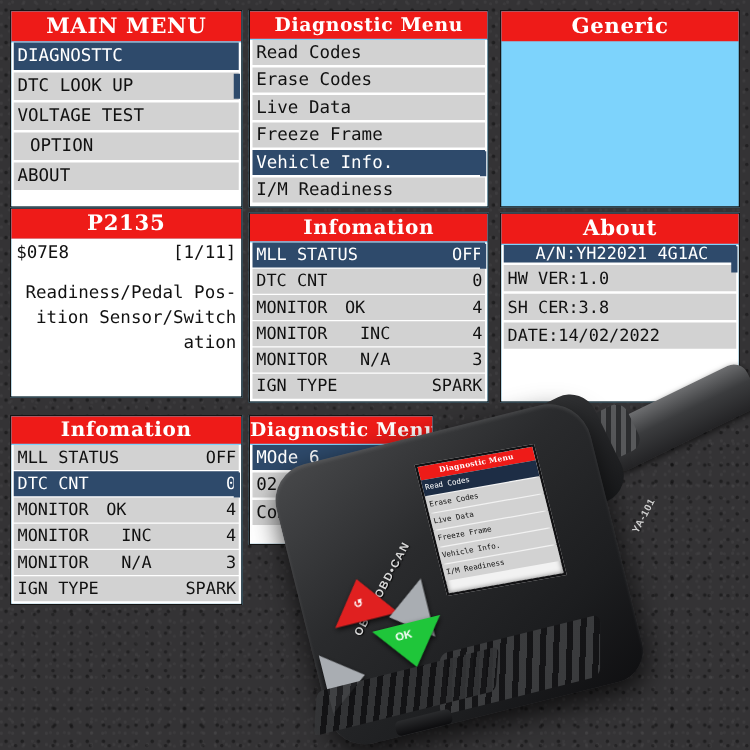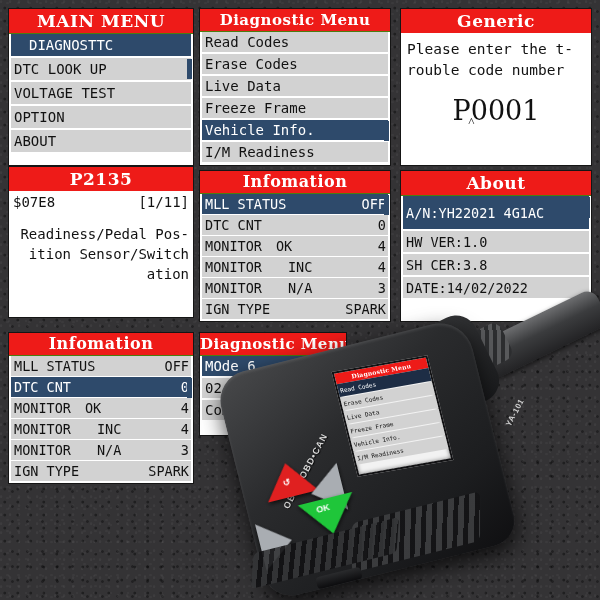--- a/index.html
+++ b/index.html
@@ -25,7 +25,7 @@
   
   .panel{
     position:absolute;
-    background:#4d7c0f;
+    background:#7dd3fc;
     border:1px solid #151515;
     box-sizing:border-box;
     overflow:hidden;

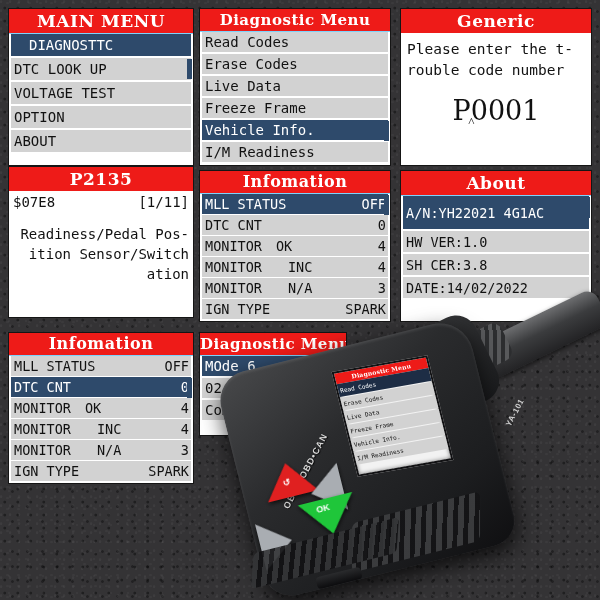--- a/index.html
+++ b/index.html
@@ -185,7 +185,7 @@
 <div class="panel" style="left:8px;top:8px;width:186px;height:158px;">
   <div class="panel-title" style="height:24px;line-height:24px;font-size:17px;">MAIN MENU</div>
   <div class="panel-body" style="height:133px;padding:0 2px;">
-    <div class="row sel" style="height:22px;margin-top:1px;font-size:14px;padding-left:18px;">
+    <div class="row sel" style="height:22px;margin-top:1px;font-size:14px;padding-left:3px;">
       <span class="lbl">DIAGNOSTTC</span>
     </div>
     <div class="scrollbar" style="top:25px;height:20px;"></div>

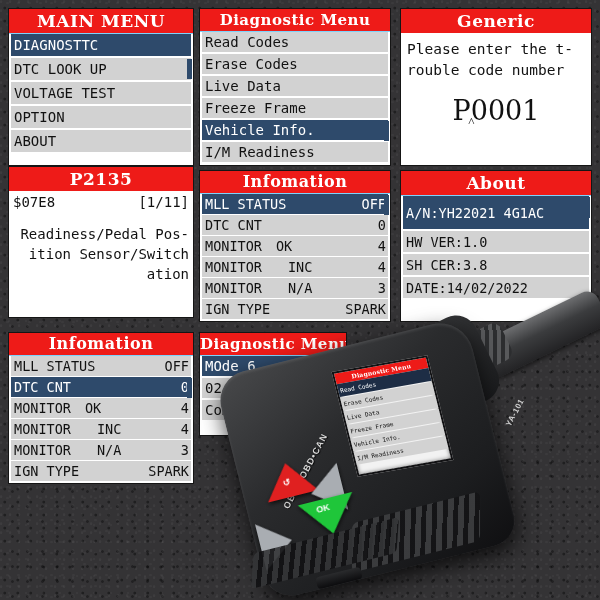--- a/index.html
+++ b/index.html
@@ -231,14 +231,6 @@
 
 <div class="panel" style="left:400px;top:8px;width:192px;height:158px;">
   <div class="panel-title" style="height:24px;line-height:24px;font-size:17px;">Generic</div>
-  <div class="panel-body" style="height:133px;padding:6px 6px 0 6px;">
-    <div class="freetext" style="font-size:14.5px;line-height:21px;">Please enter the t-</div>
-    <div class="freetext" style="font-size:14.5px;line-height:21px;">rouble code number</div>
-    <div style="margin-top:14px;text-align:center;position:relative;">
-      <span style="font-family:'DejaVu Serif',serif;font-size:27px;color:#111;letter-spacing:0px;">P0001</span>
-      <span style="position:absolute;left:50%;margin-left:-28px;top:19px;font-size:12px;color:#111;">˄</span>
-    </div>
-  </div>
 </div>
 
 <div class="panel" style="left:8px;top:166px;width:186px;height:152px;">

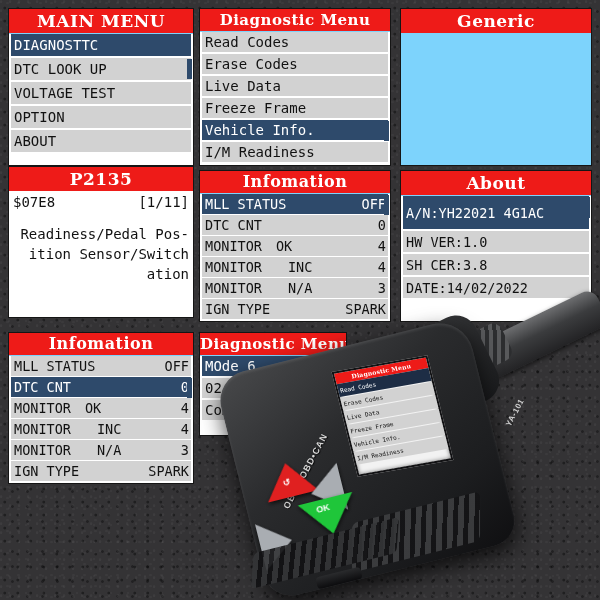--- a/index.html
+++ b/index.html
@@ -195,7 +195,7 @@
     <div class="row" style="height:22px;margin-top:2px;font-size:14px;padding-left:3px;">
       <span class="lbl">VOLTAGE TEST</span>
     </div>
-    <div class="row" style="height:22px;margin-top:2px;font-size:14px;padding-left:3px;">
+    <div class="row" style="height:22px;margin-top:2px;font-size:14px;padding-left:13px;">
       <span class="lbl">OPTION</span>
     </div>
     <div class="row" style="height:22px;margin-top:2px;font-size:14px;padding-left:3px;">

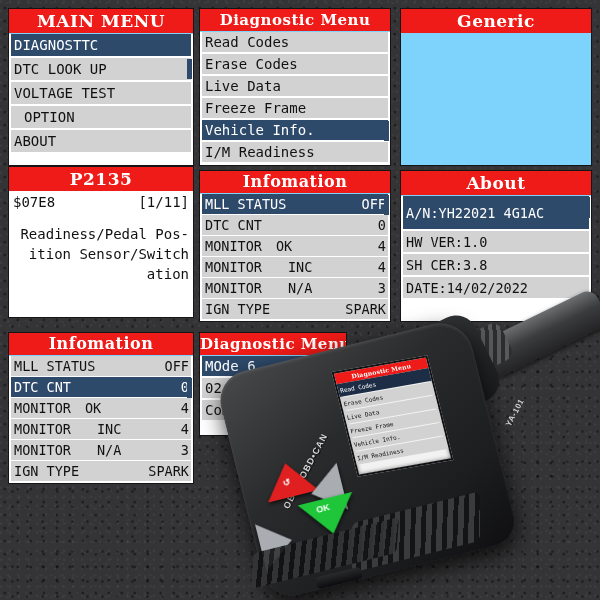--- a/index.html
+++ b/index.html
@@ -284,7 +284,7 @@
 <div class="panel" style="left:400px;top:170px;width:192px;height:152px;">
   <div class="panel-title" style="height:24px;line-height:24px;font-size:17px;">About</div>
   <div class="panel-body" style="height:127px;padding:0 2px;">
-    <div class="row sel" style="height:33px;margin-top:1px;font-size:13.5px;padding-left:3px;">
+    <div class="row sel" style="height:14px;margin-top:1px;font-size:13.5px;padding-left:3px;justify-content:center;">
       <span class="lbl">A/N:YH22021 4G1AC</span>
     </div>
     <div class="scrollbar" style="top:1px;height:21px;"></div>

